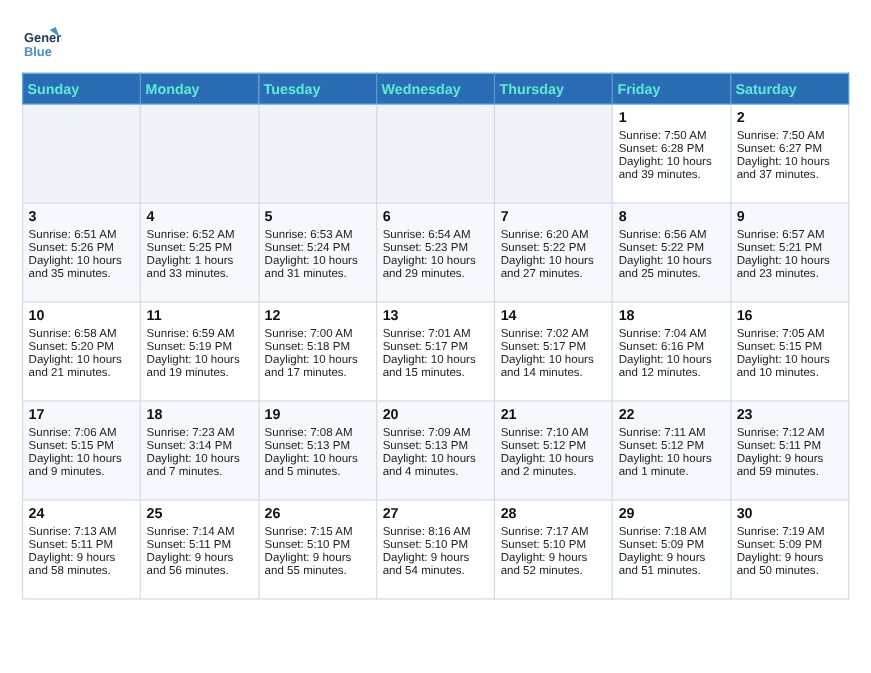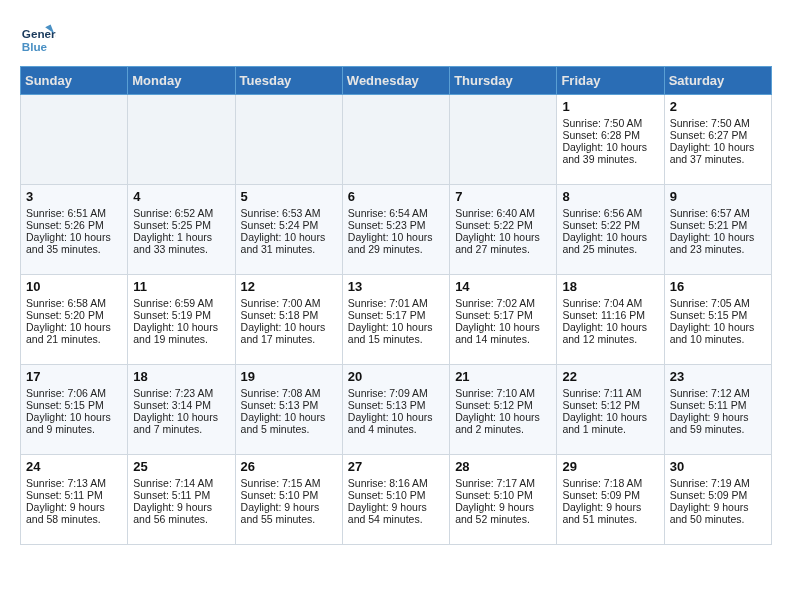--- a/index.html
+++ b/index.html
@@ -44,7 +44,7 @@
     }
     thead th {
       background: #2a6db5;
-      color: #e5e5e5;
+      color: #5eead4;
       font-size: 13px;
       font-weight: bold;
       padding: 6px 4px;

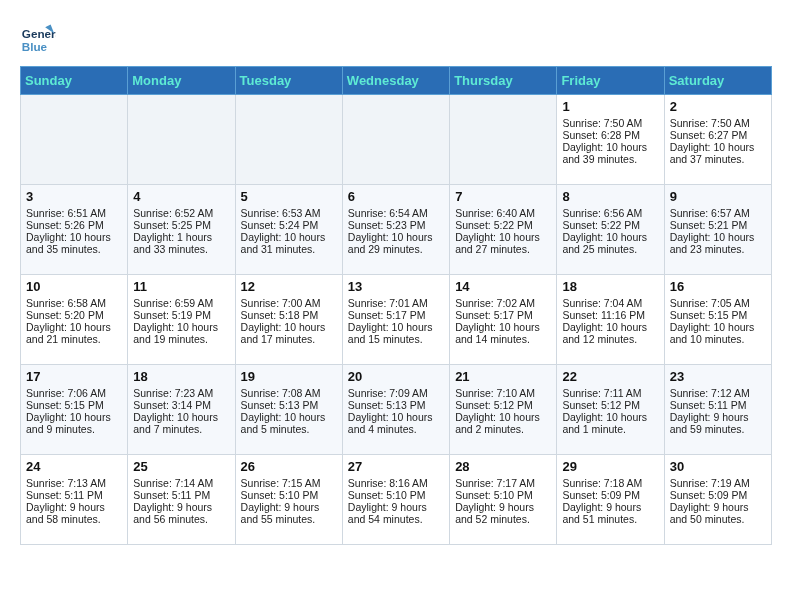--- a/index.html
+++ b/index.html
@@ -149,7 +149,7 @@
         </td>
         <td>
           <div class="day-num">7</div>
-          <div>Sunrise: 6:40 AM</div>
+          <div>Sunrise: 6:20 AM</div>
           <div>Sunset: 5:22 PM</div>
           <div>Daylight: 10 hours and 27 minutes.</div>
         </td>

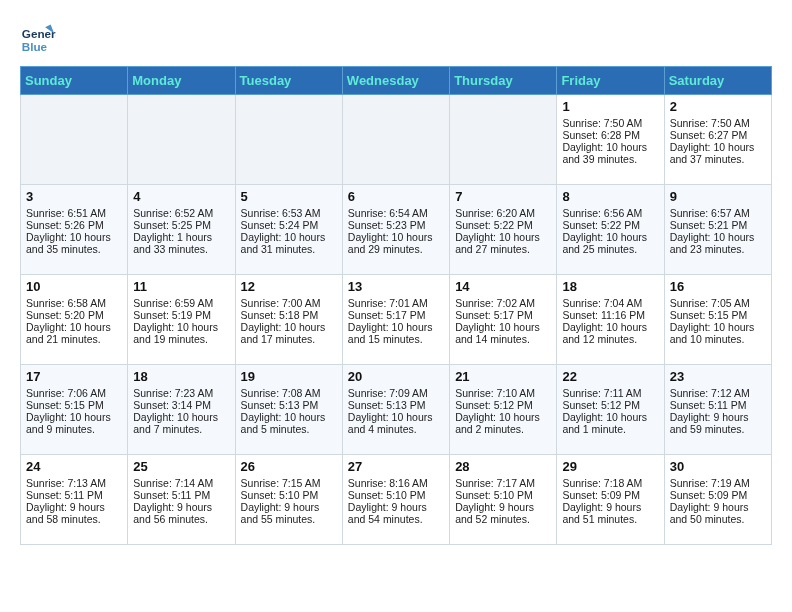--- a/index.html
+++ b/index.html
@@ -200,7 +200,7 @@
         <td>
           <div class="day-num">18</div>
           <div>Sunrise: 7:04 AM</div>
-          <div>Sunset: 11:16 PM</div>
+          <div>Sunset: 6:16 PM</div>
           <div>Daylight: 10 hours and 12 minutes.</div>
         </td>
         <td>

